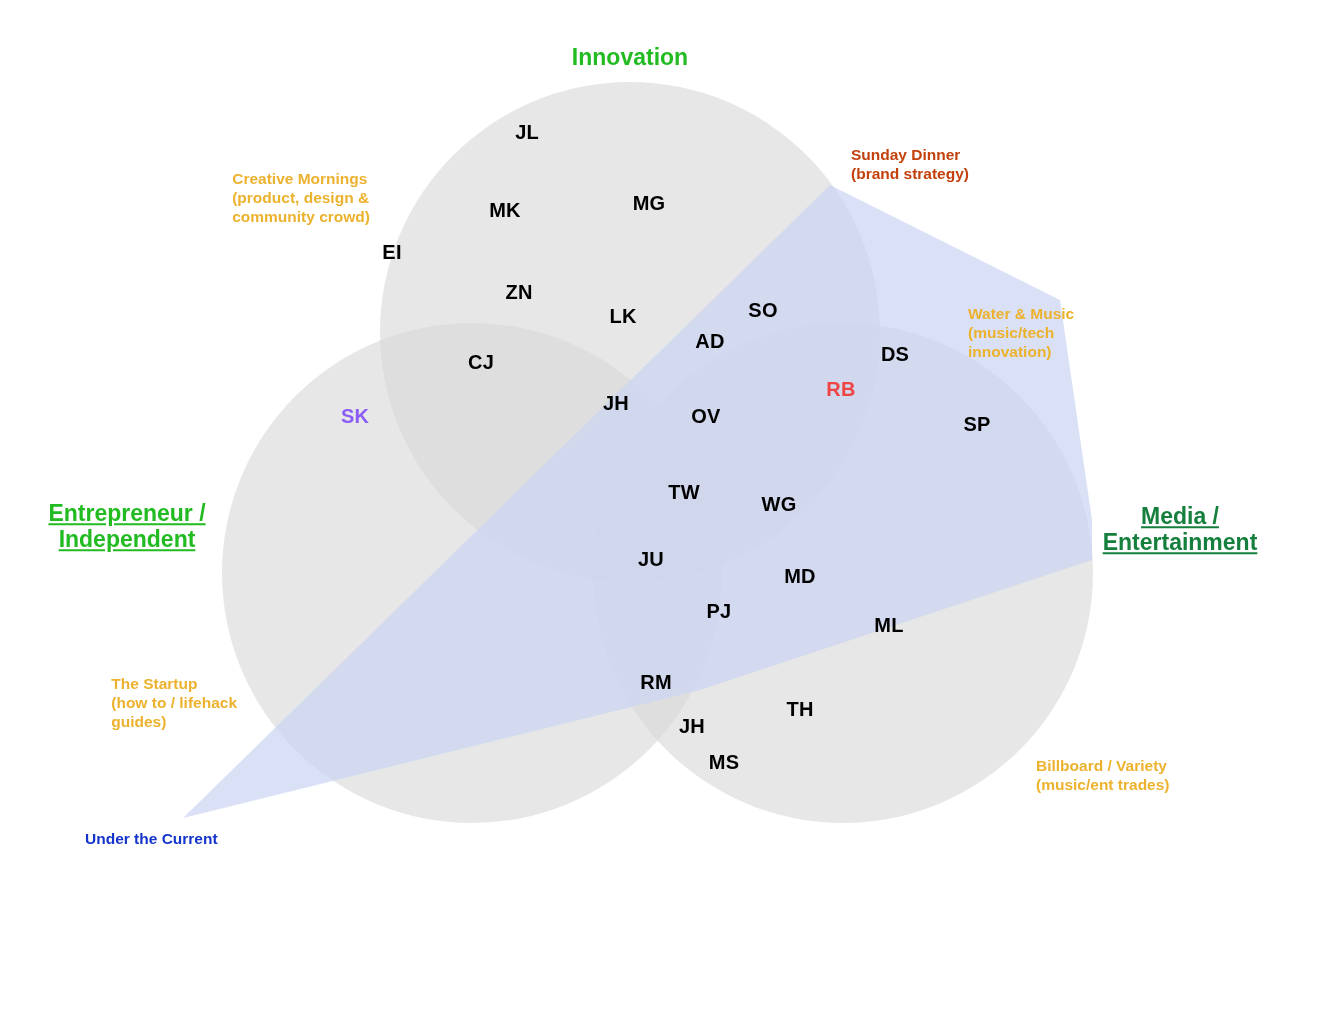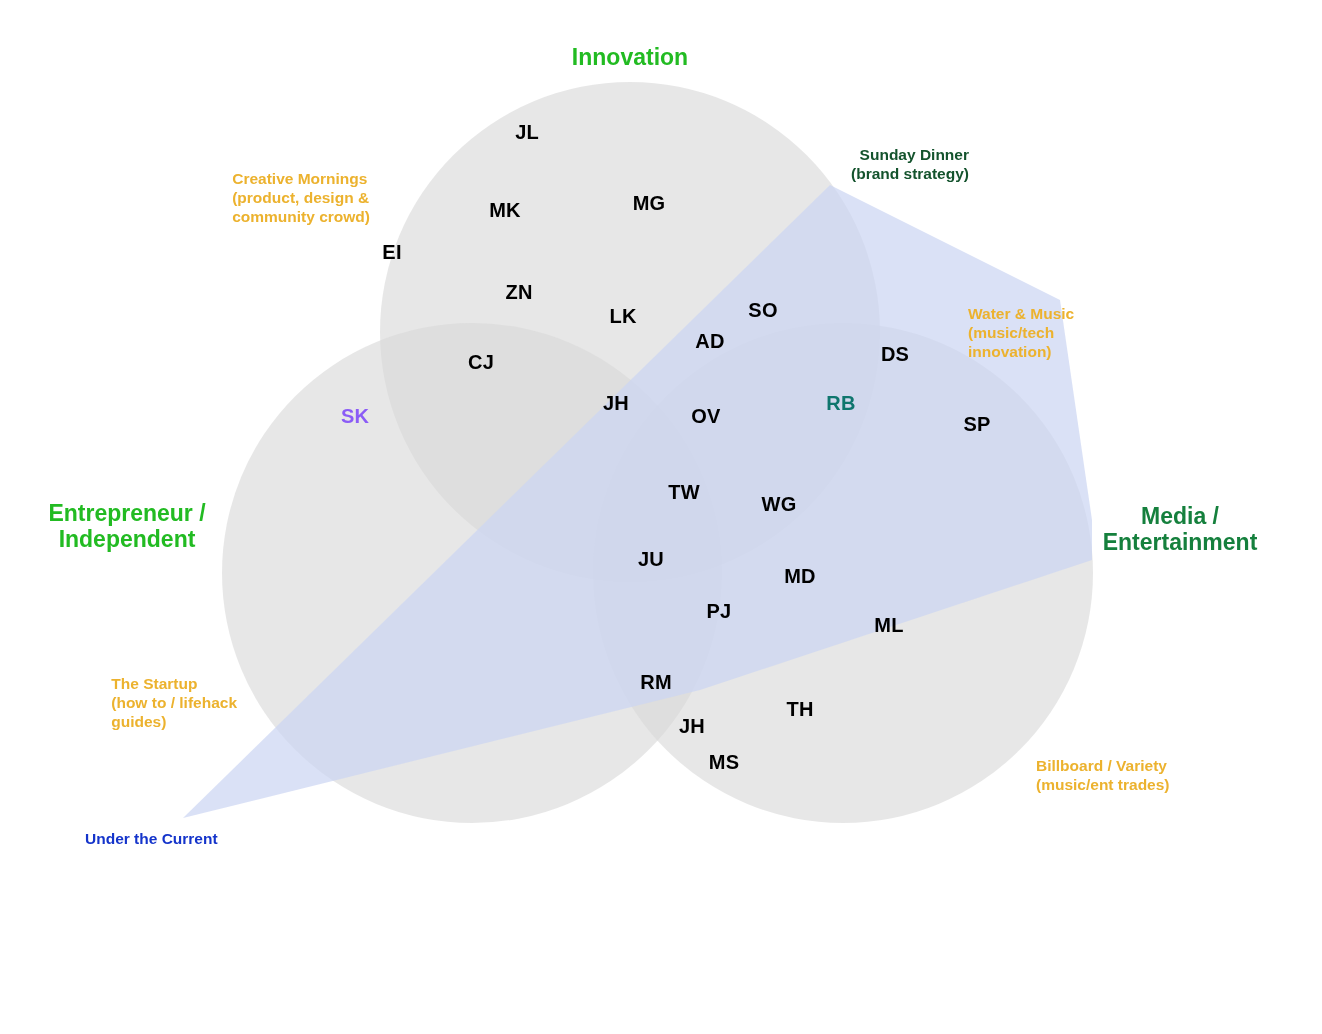--- a/index.html
+++ b/index.html
@@ -111,7 +111,7 @@
     <div class="annot-label align-right" id="an-0" style="left: 370px; top: 170px; color: rgb(236, 178, 46);">Creative Mornings
 (product, design &amp;
 community crowd)</div>
-    <div class="annot-label align-left" id="an-1" style="left: 851px; top: 146px; color: #14532d; text-align: right;">Sunday Dinner
+    <div class="annot-label align-left" id="an-1" style="left: 851px; top: 146px; color: #c2410c;">Sunday Dinner
 (brand strategy)</div>
     <div class="annot-label align-left" id="an-2" style="left: 968px; top: 305px; color: rgb(236, 178, 46);">Water &amp; Music
 (music/tech

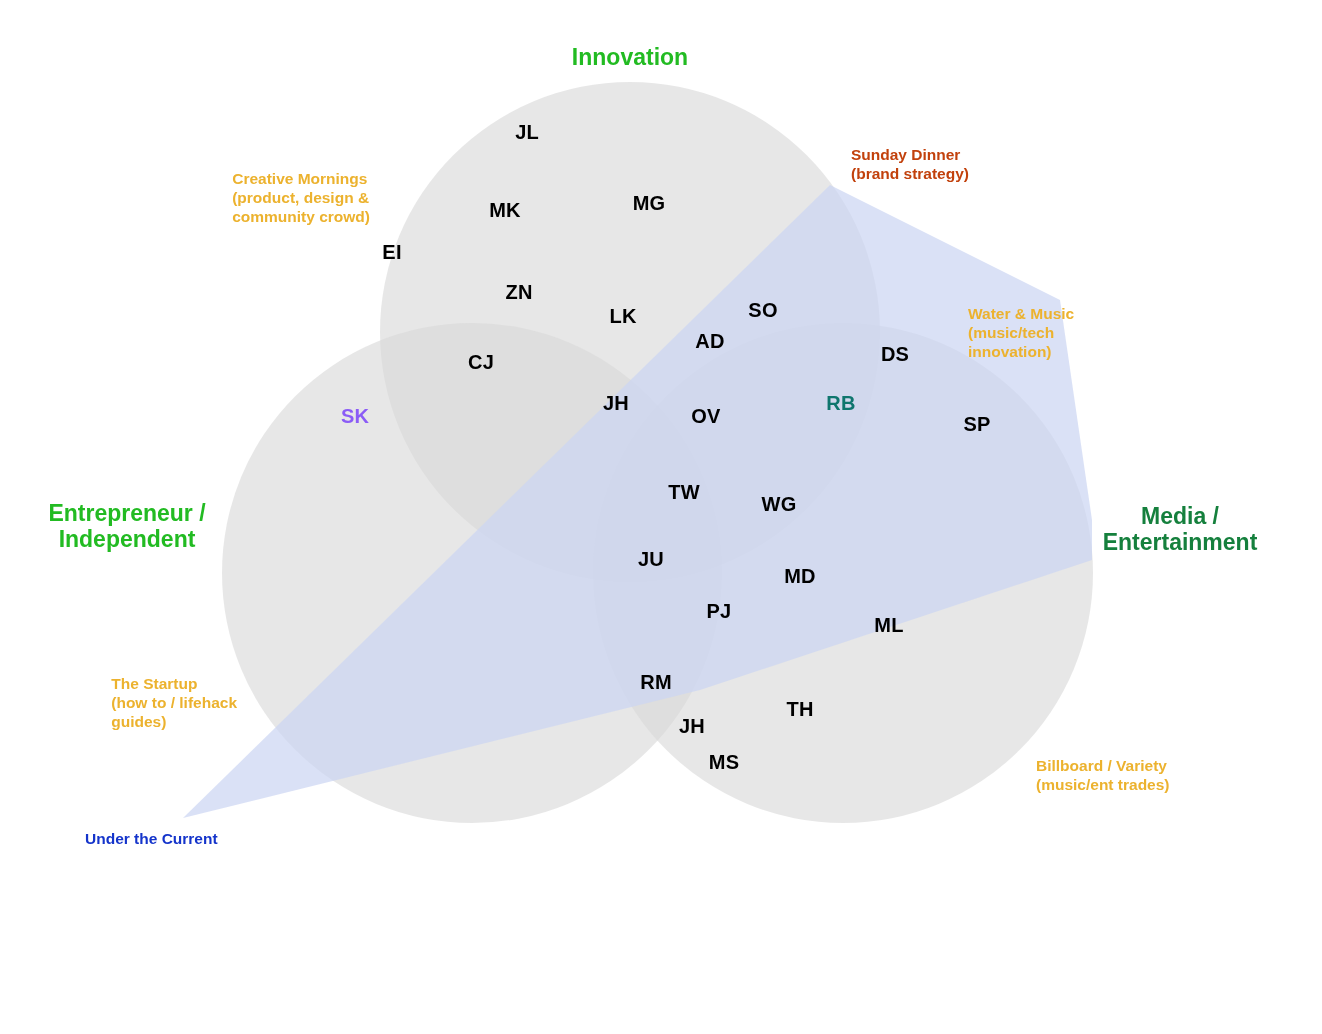--- a/index.html
+++ b/index.html
@@ -138,7 +138,7 @@
         <div class="node-label" style="left: 355px; top: 416px; color: #8b5cf6;">SK</div>
         <div class="node-label" style="left: 616px; top: 403px; color: rgb(0, 0, 0);">JH</div>
         <div class="node-label" style="left: 706px; top: 416px; color: rgb(0, 0, 0);">OV</div>
-        <div class="node-label" style="left: 841px; top: 403px; color: #0f766e; text-align: center;">RB</div>
+        <div class="node-label" style="left: 841px; top: 389px; color: #ef4444; text-align: center;">RB</div>
         <div class="node-label" style="left: 977px; top: 424px; color: rgb(0, 0, 0);">SP</div>
         <div class="node-label" style="left: 684px; top: 492px; color: rgb(0, 0, 0);">TW</div>
         <div class="node-label" style="left: 779px; top: 504px; color: rgb(0, 0, 0);">WG</div>

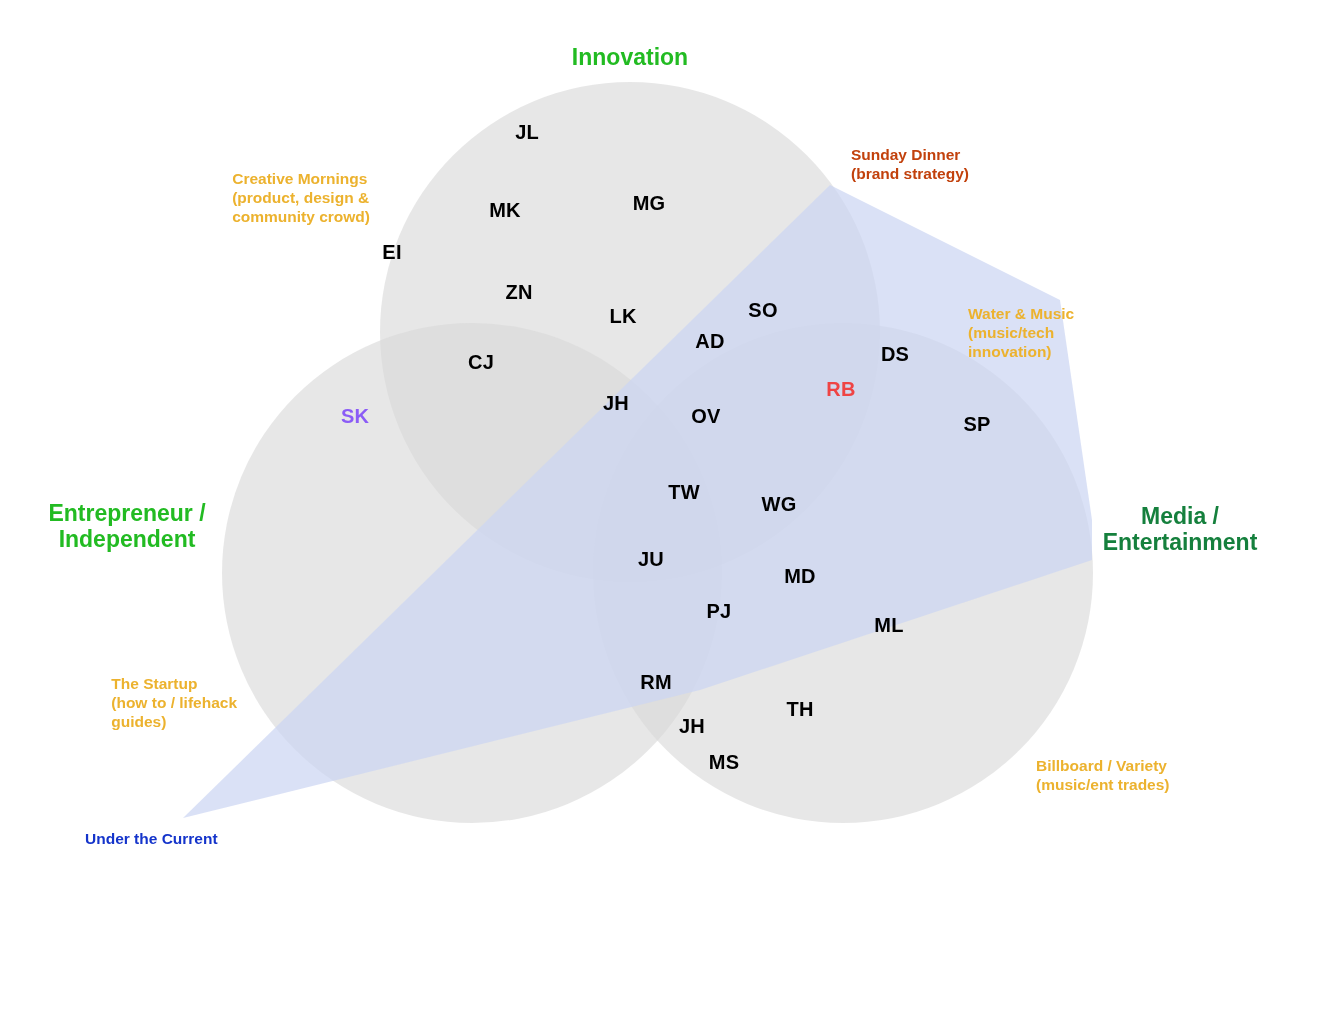--- a/index.html
+++ b/index.html
@@ -64,6 +64,7 @@
     font-size: 23px;
     transform: translate(-50%, -50%);
     text-align: center;
+    text-decoration: underline;
   }
   .annot-label {
     position: absolute;

